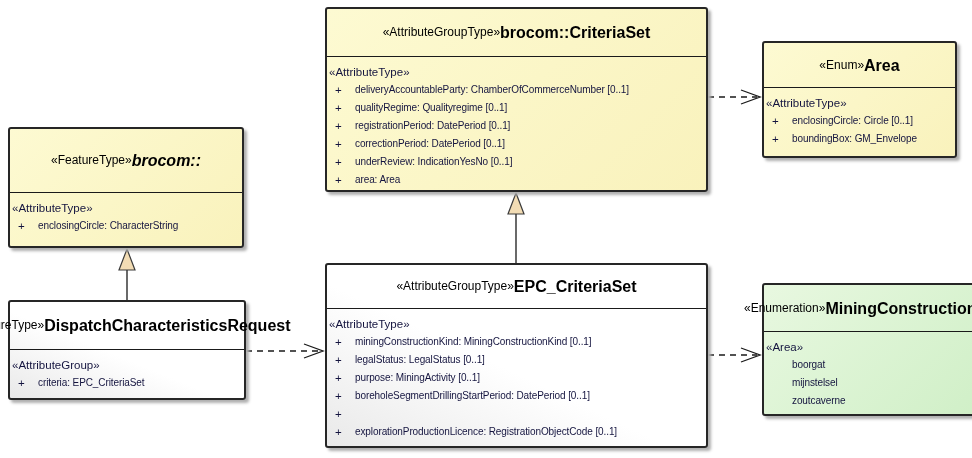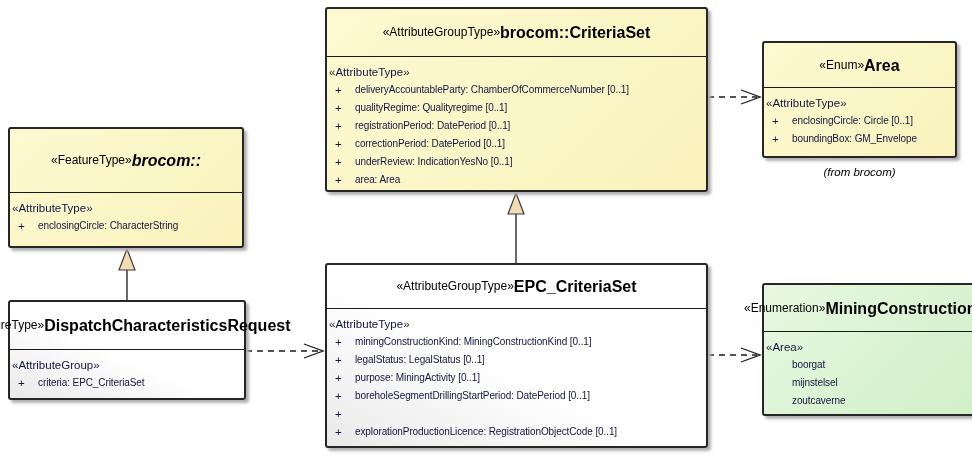--- a/index.html
+++ b/index.html
@@ -120,7 +120,6 @@
         </div>
     </div>
   </div>
-  <div class="note" style="left:762px;top:165px;width:195px">(from brocom)</div>
 
   <div class="uml-box fill-yellow" style="left:8px;top:127px;width:236px;height:121px">
     <div class="hdr" style="height:64px">

